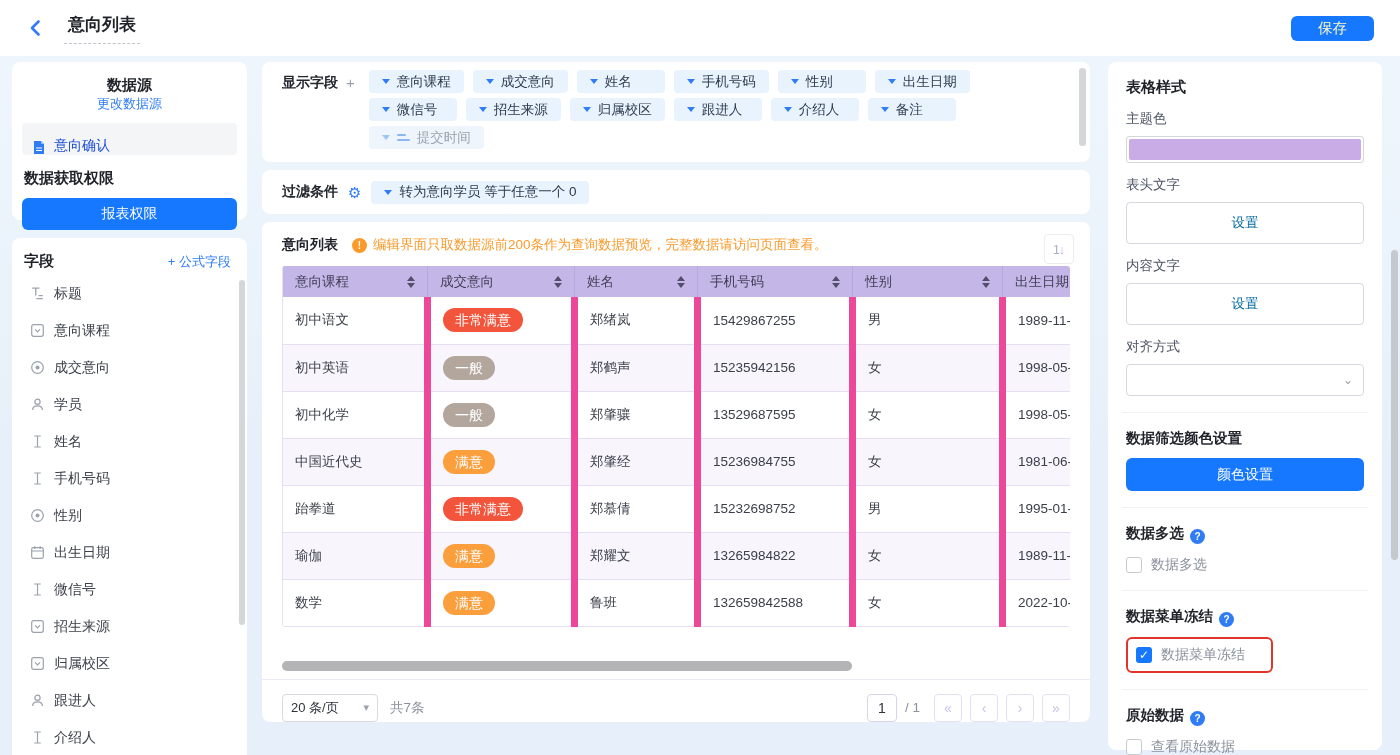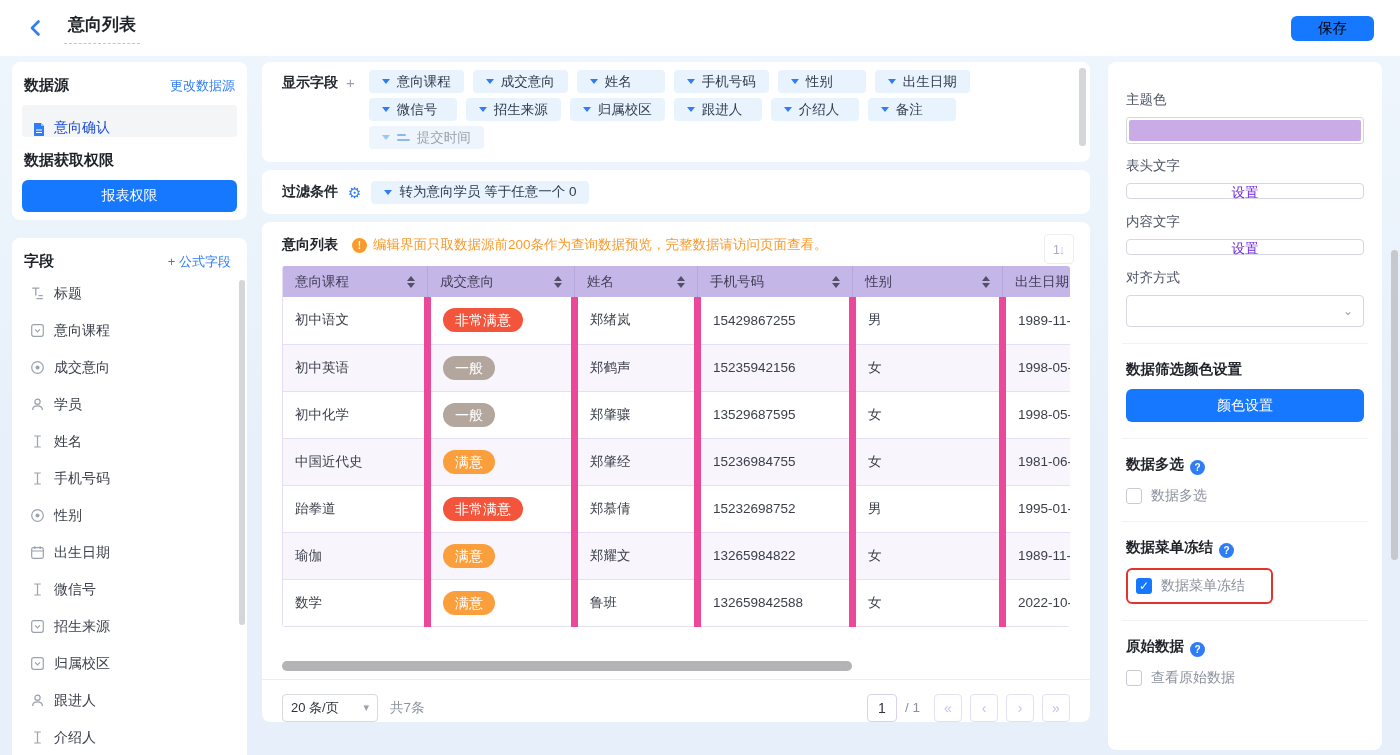--- a/index.html
+++ b/index.html
@@ -13,7 +13,7 @@
   .topbar { height:56px; background:#fff; display:flex; align-items:center; padding:0 26px; }
   .back-ic { width:20px; height:20px; color:var(--link); cursor:pointer; display:flex; align-items:center; }
   .page-title { margin-left:18px; font-size:17px; font-weight:700; padding:0 4px 7px 4px; border-bottom:1.5px dashed #bfc5cd; }
-  .save-btn { margin-left:auto; background:var(--accent); color:#000000; border:none; border-radius:6px; padding:3px 27px; font-size:14.5px; cursor:pointer; }
+  .save-btn { margin-left:auto; background:var(--accent); color:#fef9c3; border:none; border-radius:6px; padding:3px 27px; font-size:14.5px; cursor:pointer; }
   
   .content { display:flex; padding:6px 10px 0 12px; height:699px; align-items:flex-start; }
   .card { background:#fff; border-radius:8px; }

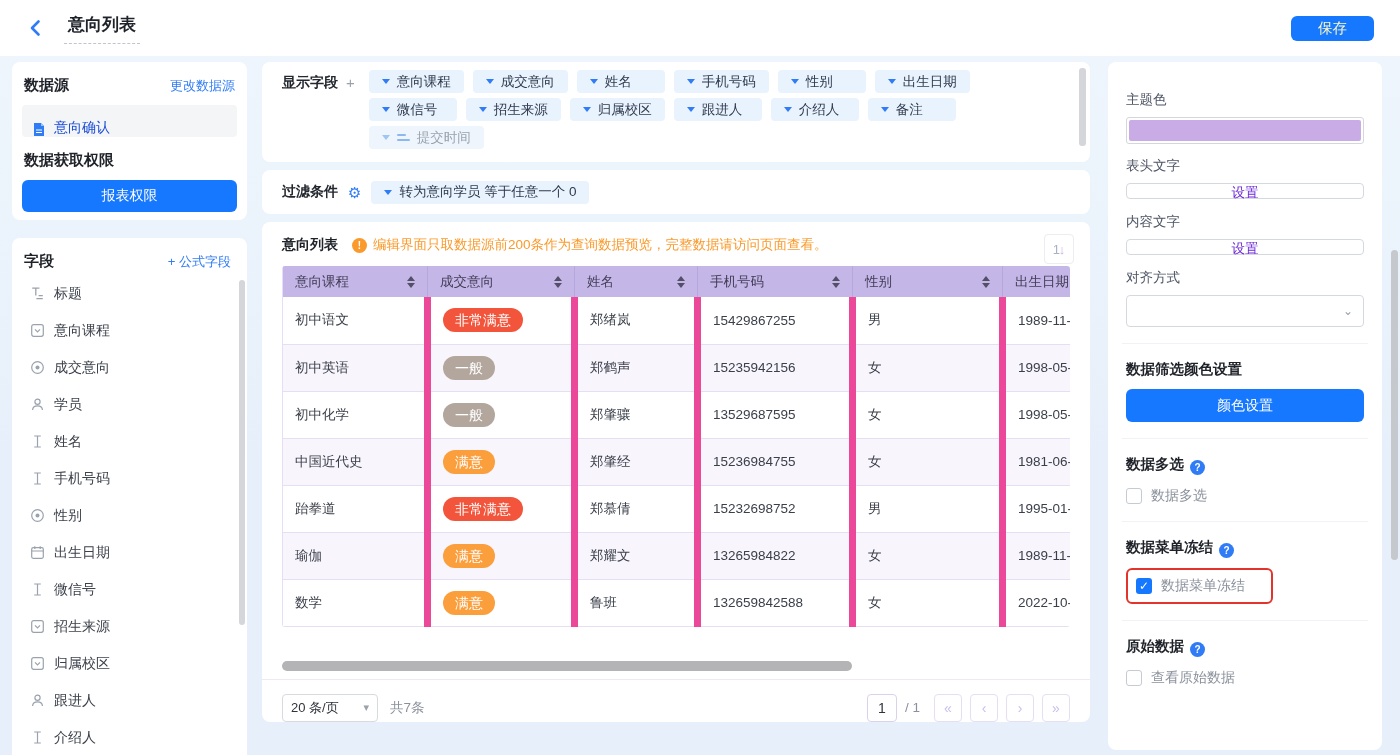--- a/index.html
+++ b/index.html
@@ -22,7 +22,7 @@
   .col-right { width:274px; flex:none; }
   
   .ds-card { padding:14px 10px 16px 10px; height:158px; }
-  .ds-head { display:flex; justify-content:space-between; align-items:center; padding:0 2px; }
+  .ds-head { display:flex; justify-content:space-between; align-items:center; padding:0 2px;flex-direction:column; }
   .ds-title,.sec-bold { font-size:15px; font-weight:700; }
   .link { color:var(--link); font-size:13px; cursor:pointer; }
   .ds-item { margin-top:10px; background:#f4f5f7; border-radius:4px; height:32px; display:flex; align-items:flex-end; gap:8px; padding:0 10px; font-size:14px; color:#1d4ed8; cursor:pointer; }

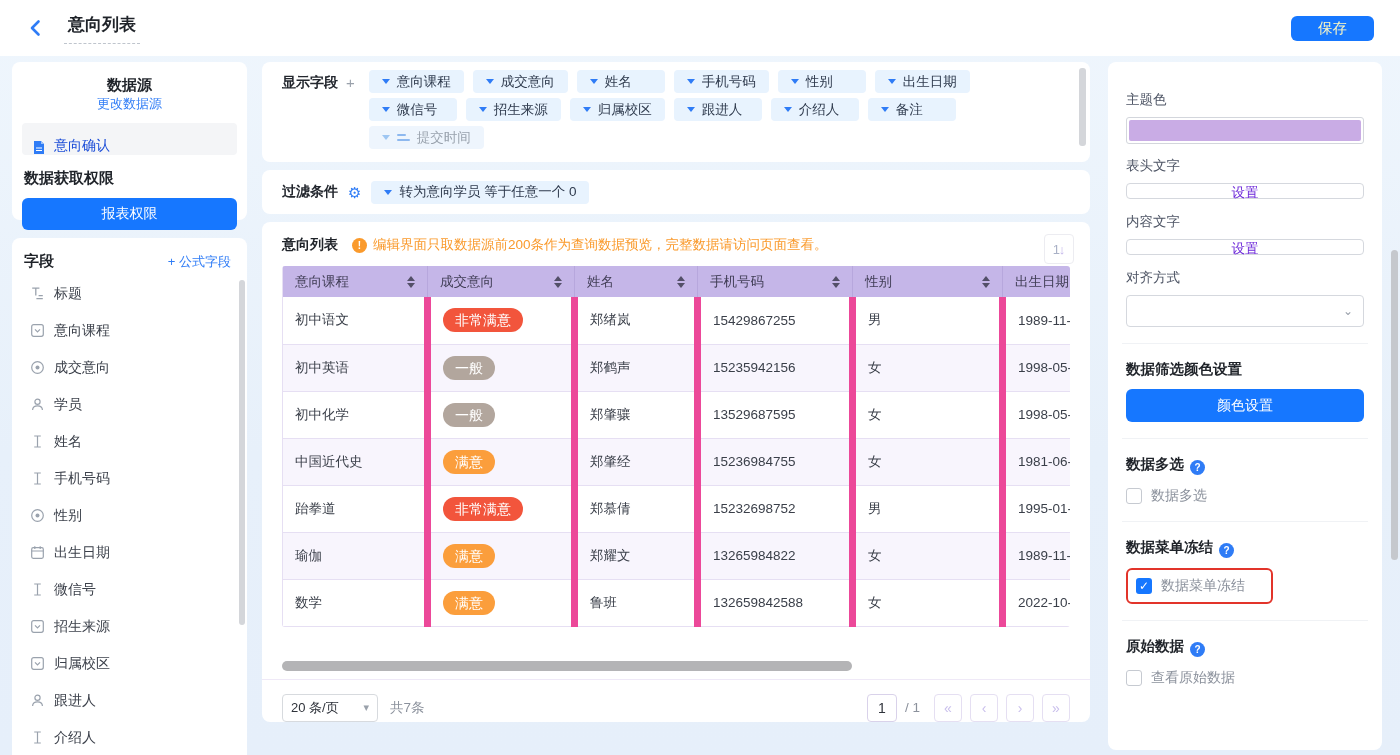--- a/index.html
+++ b/index.html
@@ -509,6 +509,7 @@
 
   <div class="col-right">
     <div class="card style-card">
+      <div class="rp-sec-title">表格样式</div>
 
       <div class="rp-label">主题色</div>
       <div class="swatch">

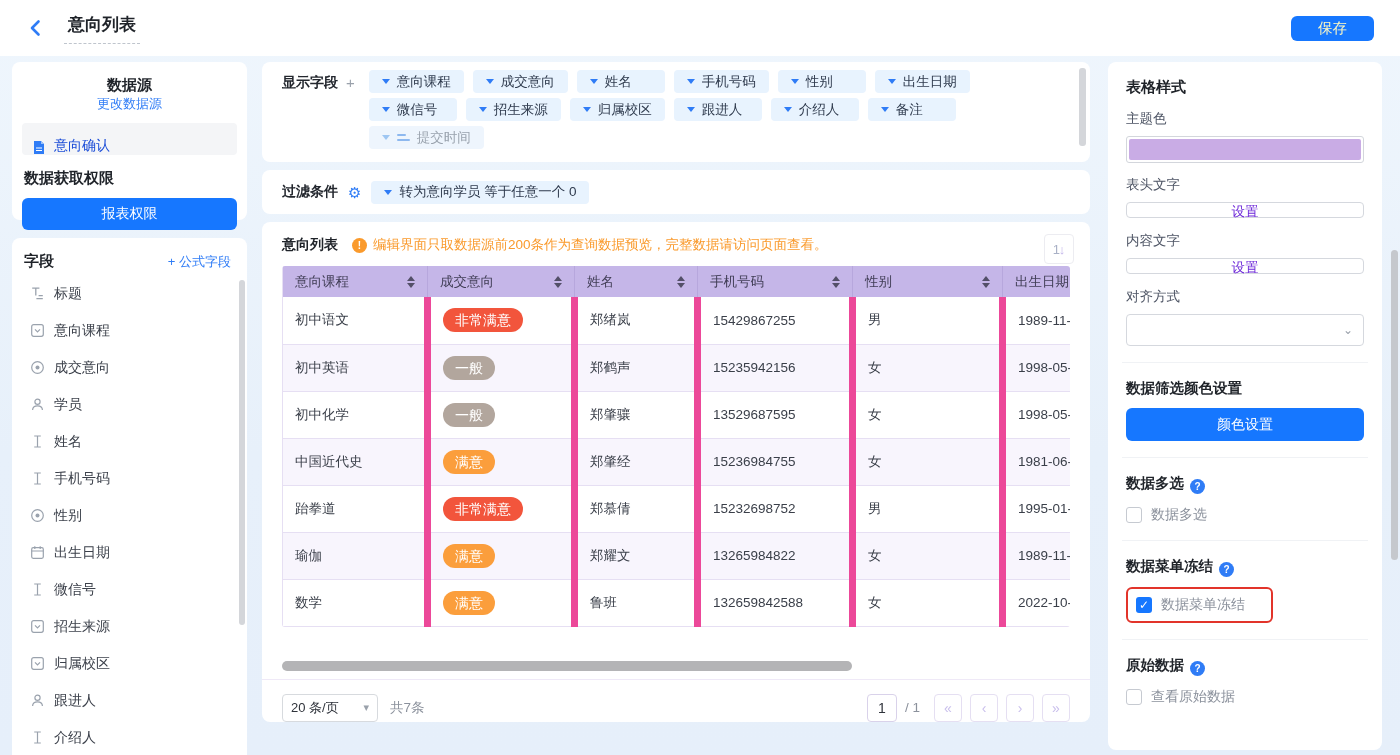--- a/index.html
+++ b/index.html
@@ -97,7 +97,7 @@
   .rp-label { margin-top:13px; font-size:13.5px; color:#4d5464; }
   .swatch { margin-top:8px; height:27px; border:1px solid #d3d6dc; border-radius:3px; padding:2px; cursor:pointer; }
   .swatch-in { width:100%; height:100%; border-radius:2px; background:var(--theme-purple); }
-  .set-btn { margin-top:8px; width:100%; height:16px; background:#fff; border:1px solid #d5d8de; border-radius:4px; font-size:13.5px; color:#6d28d9; cursor:pointer; }
+  .set-btn { margin-top:8px; width:100%; height:42px; background:#fff; border:1px solid #d5d8de; border-radius:4px; font-size:13.5px; color:#0369a1; cursor:pointer; }
   .align-select { margin-top:8px; height:32px; border:1px solid #d5d8de; border-radius:4px; display:flex; align-items:center; justify-content:flex-end; padding:0 10px; color:#9aa1ab; cursor:pointer; font-size:12px; }
   .rp-div { height:1px; background:#f0f2f5; margin:16px -4px; }
   .q-ic { display:inline-flex; width:15px; height:15px; border-radius:50%; background:var(--link); color:#fff; font-size:10px; font-weight:700; align-items:center; justify-content:center; vertical-align:-2px; margin-left:6px; cursor:pointer; }

